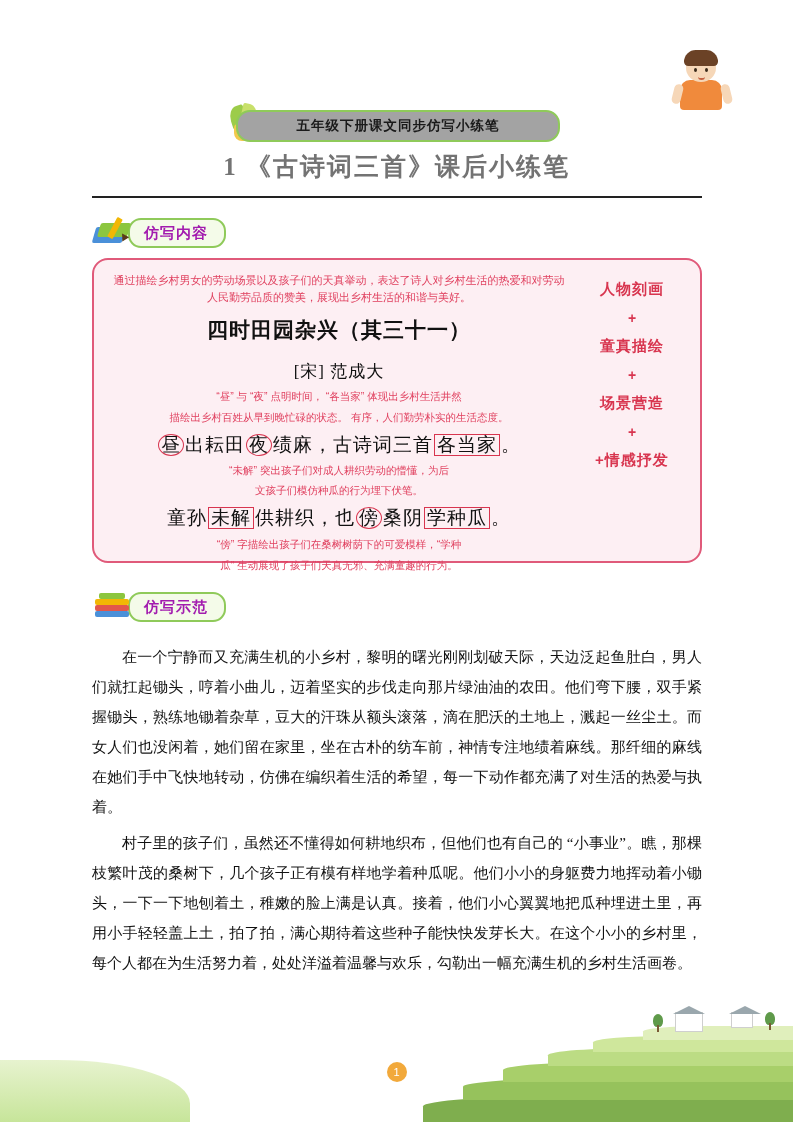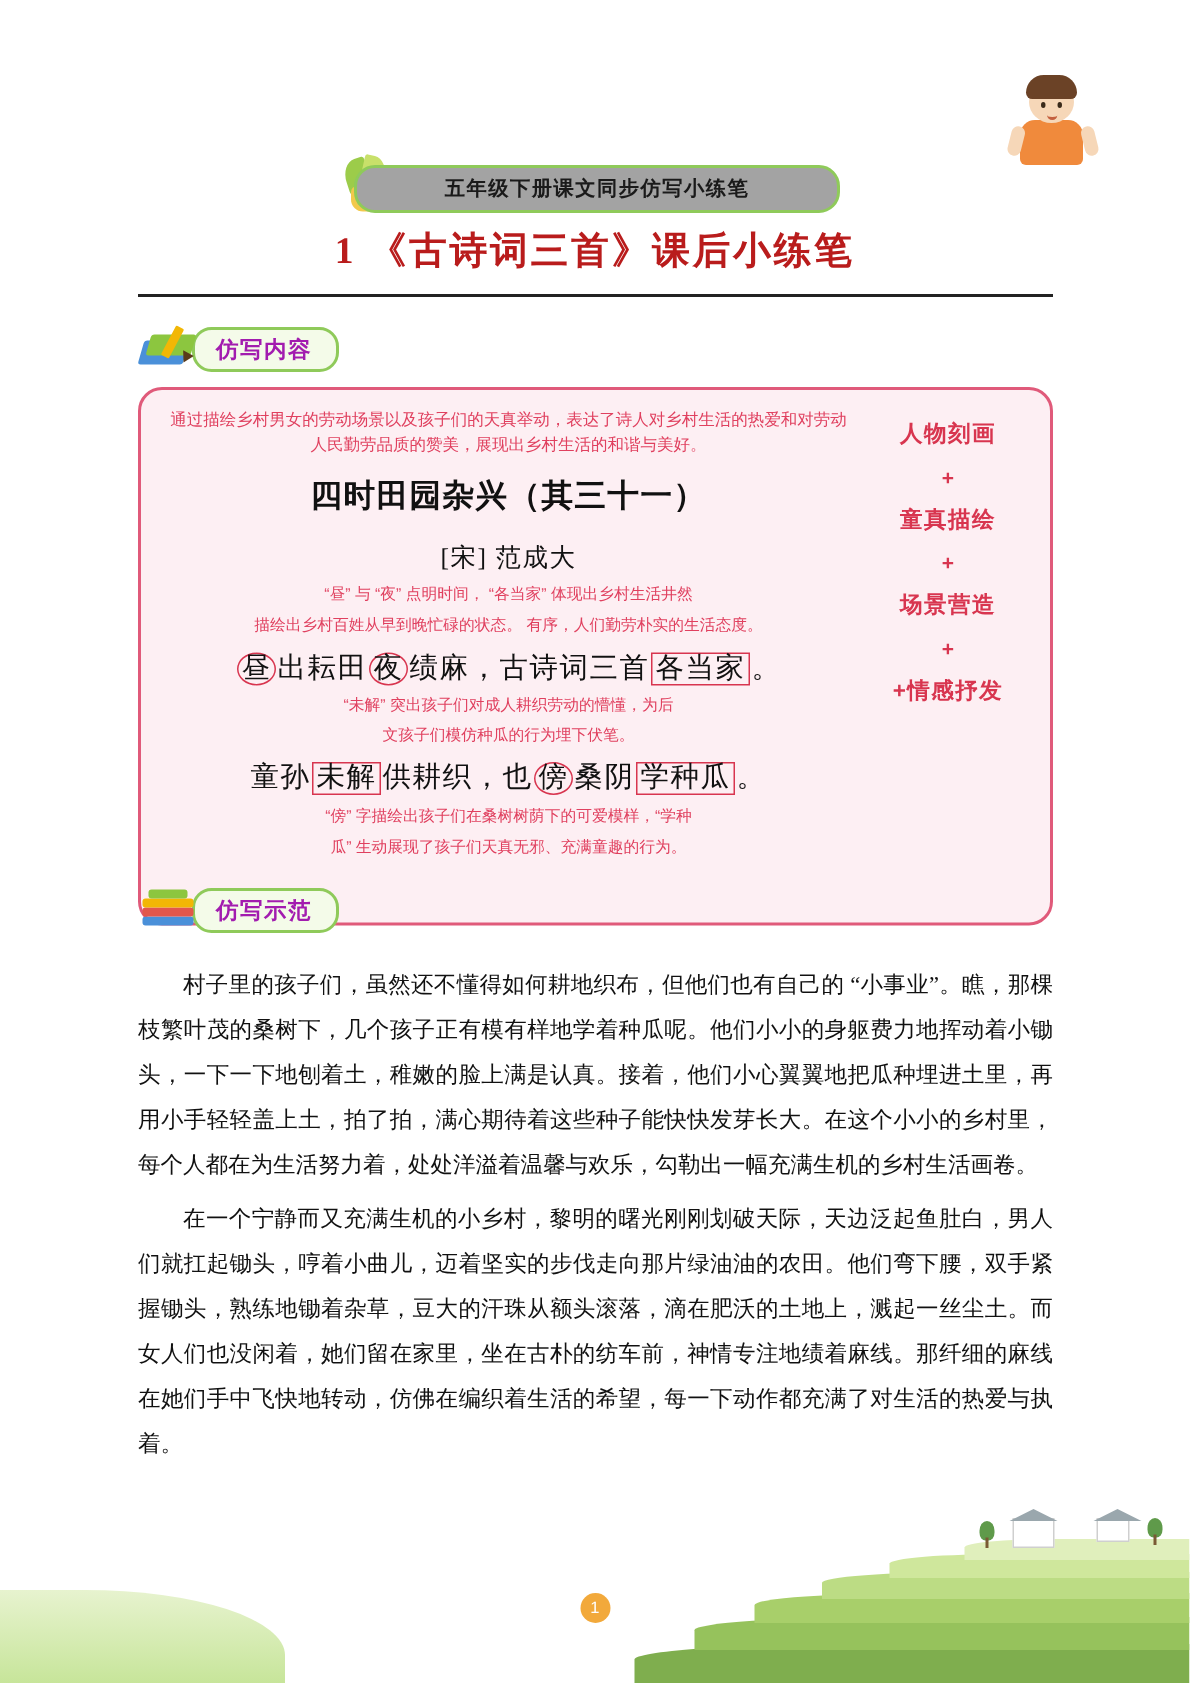--- a/index.html
+++ b/index.html
@@ -132,7 +132,7 @@
     font-family: "Liberation Serif", serif;
     font-weight: bold;
     font-size: 25px;
-    color: #b91c1c;
+    color: #737373;
     letter-spacing: 2px;
   }
   .title-rule {

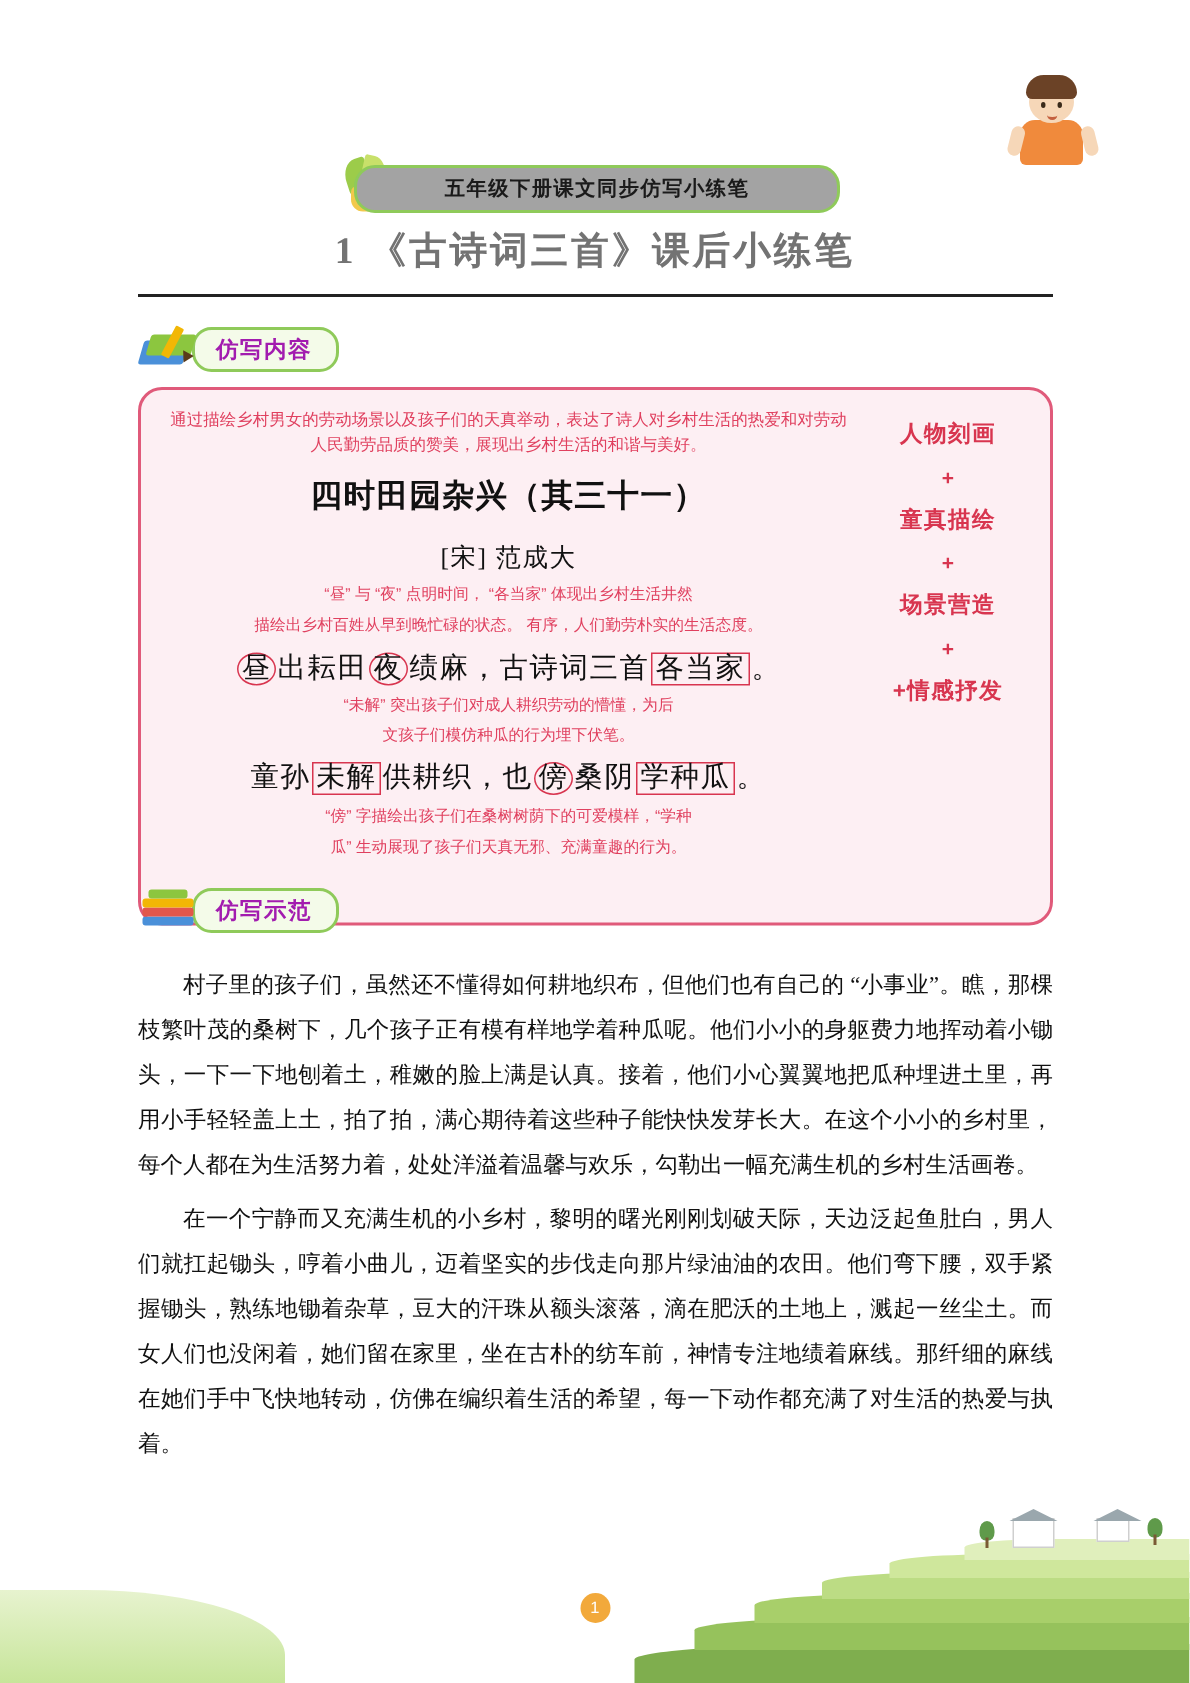--- a/index.html
+++ b/index.html
@@ -197,7 +197,7 @@
   .card {
     position: absolute;
     left: 92px; top: 258px;
-    width: 610px; height: 359px;
+    width: 610px; height: 305px;
     border: 2px solid #e05a7a;
     border-radius: 16px;
     background: #fdeff3;

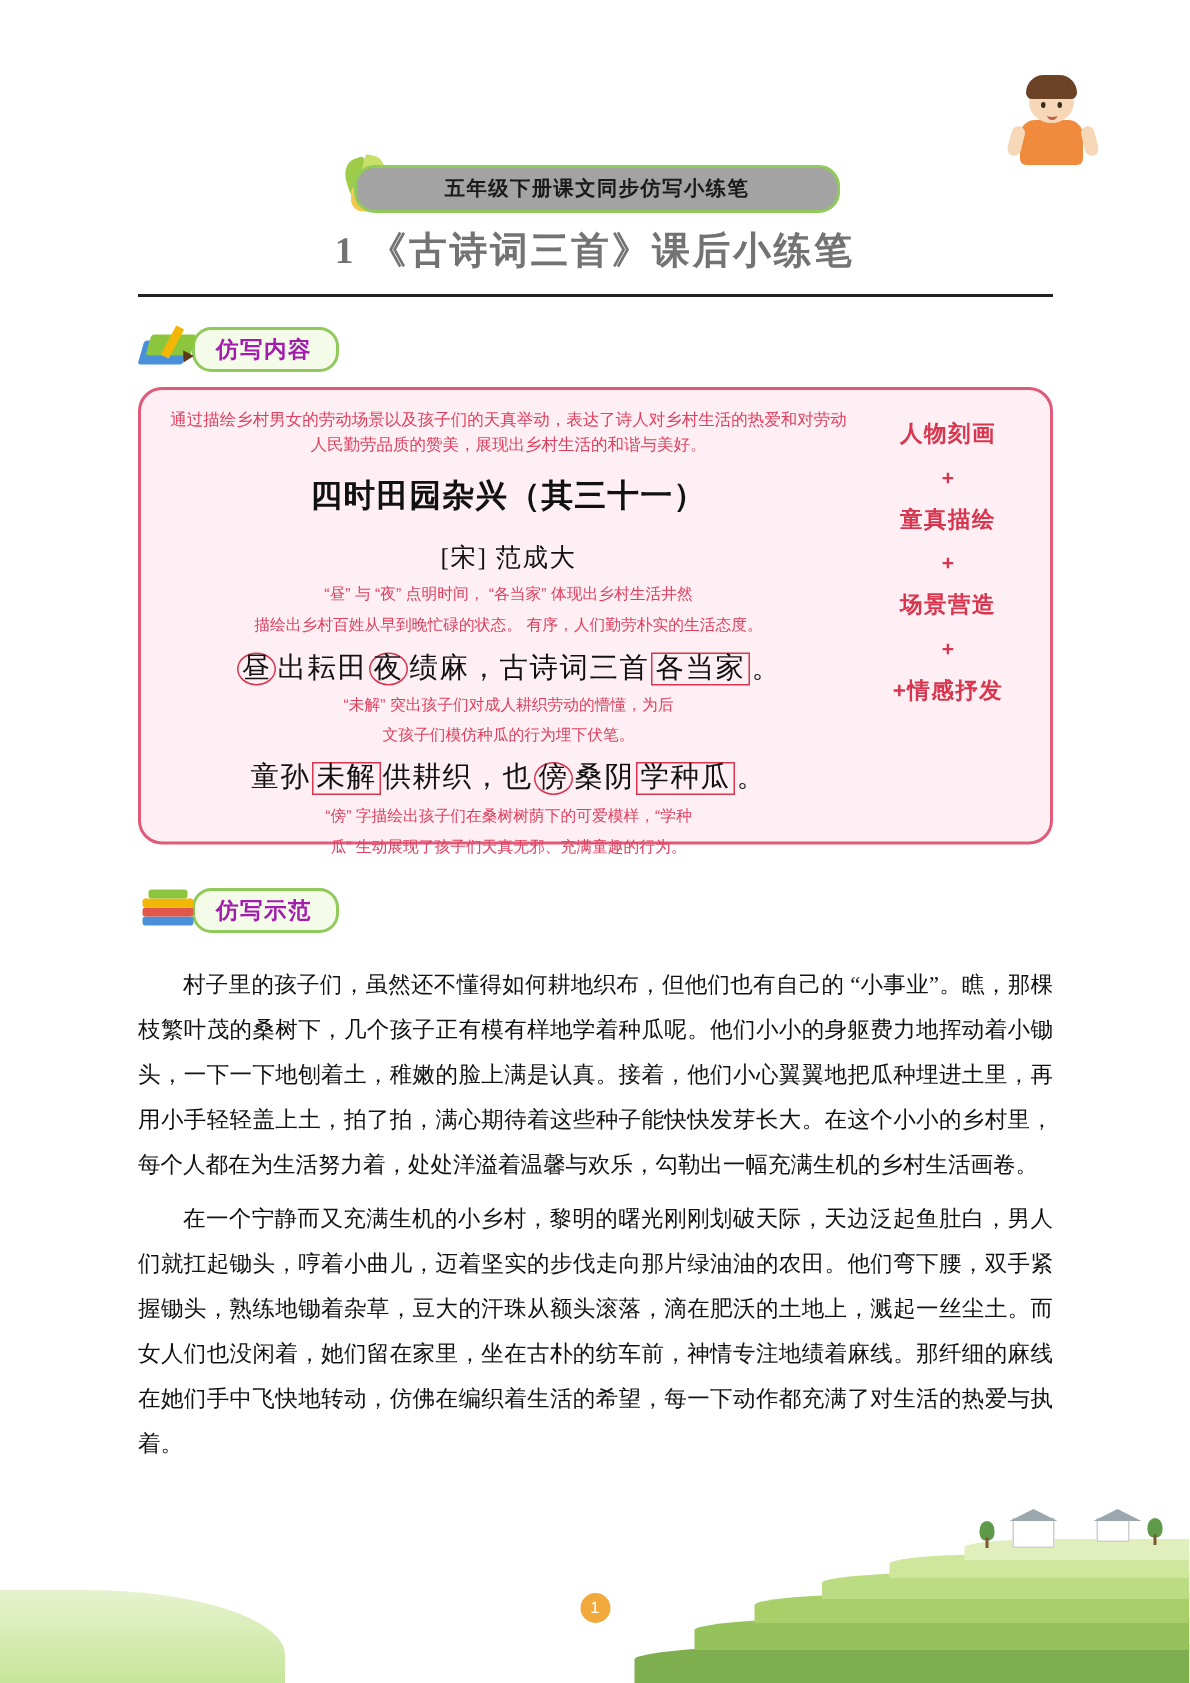--- a/index.html
+++ b/index.html
@@ -453,8 +453,8 @@
   </div>
 
   <div class="body-text" style="top:642px;">
+    <p class="para">在一个宁静而又充满生机的小乡村，黎明的曙光刚刚划破天际，天边泛起鱼肚白，男人们就扛起锄头，哼着小曲儿，迈着坚实的步伐走向那片绿油油的农田。他们弯下腰，双手紧握锄头，熟练地锄着杂草，豆大的汗珠从额头滚落，滴在肥沃的土地上，溅起一丝尘土。而女人们也没闲着，她们留在家里，坐在古朴的纺车前，神情专注地绩着麻线。那纤细的麻线在她们手中飞快地转动，仿佛在编织着生活的希望，每一下动作都充满了对生活的热爱与执着。</p>
     <p class="para">村子里的孩子们，虽然还不懂得如何耕地织布，但他们也有自己的 “小事业”。瞧，那棵枝繁叶茂的桑树下，几个孩子正有模有样地学着种瓜呢。他们小小的身躯费力地挥动着小锄头，一下一下地刨着土，稚嫩的脸上满是认真。接着，他们小心翼翼地把瓜种埋进土里，再用小手轻轻盖上土，拍了拍，满心期待着这些种子能快快发芽长大。在这个小小的乡村里，每个人都在为生活努力着，处处洋溢着温馨与欢乐，勾勒出一幅充满生机的乡村生活画卷。</p>
-    <p class="para">在一个宁静而又充满生机的小乡村，黎明的曙光刚刚划破天际，天边泛起鱼肚白，男人们就扛起锄头，哼着小曲儿，迈着坚实的步伐走向那片绿油油的农田。他们弯下腰，双手紧握锄头，熟练地锄着杂草，豆大的汗珠从额头滚落，滴在肥沃的土地上，溅起一丝尘土。而女人们也没闲着，她们留在家里，坐在古朴的纺车前，神情专注地绩着麻线。那纤细的麻线在她们手中飞快地转动，仿佛在编织着生活的希望，每一下动作都充满了对生活的热爱与执着。</p>
   </div>
 
   <div class="footer-art">

